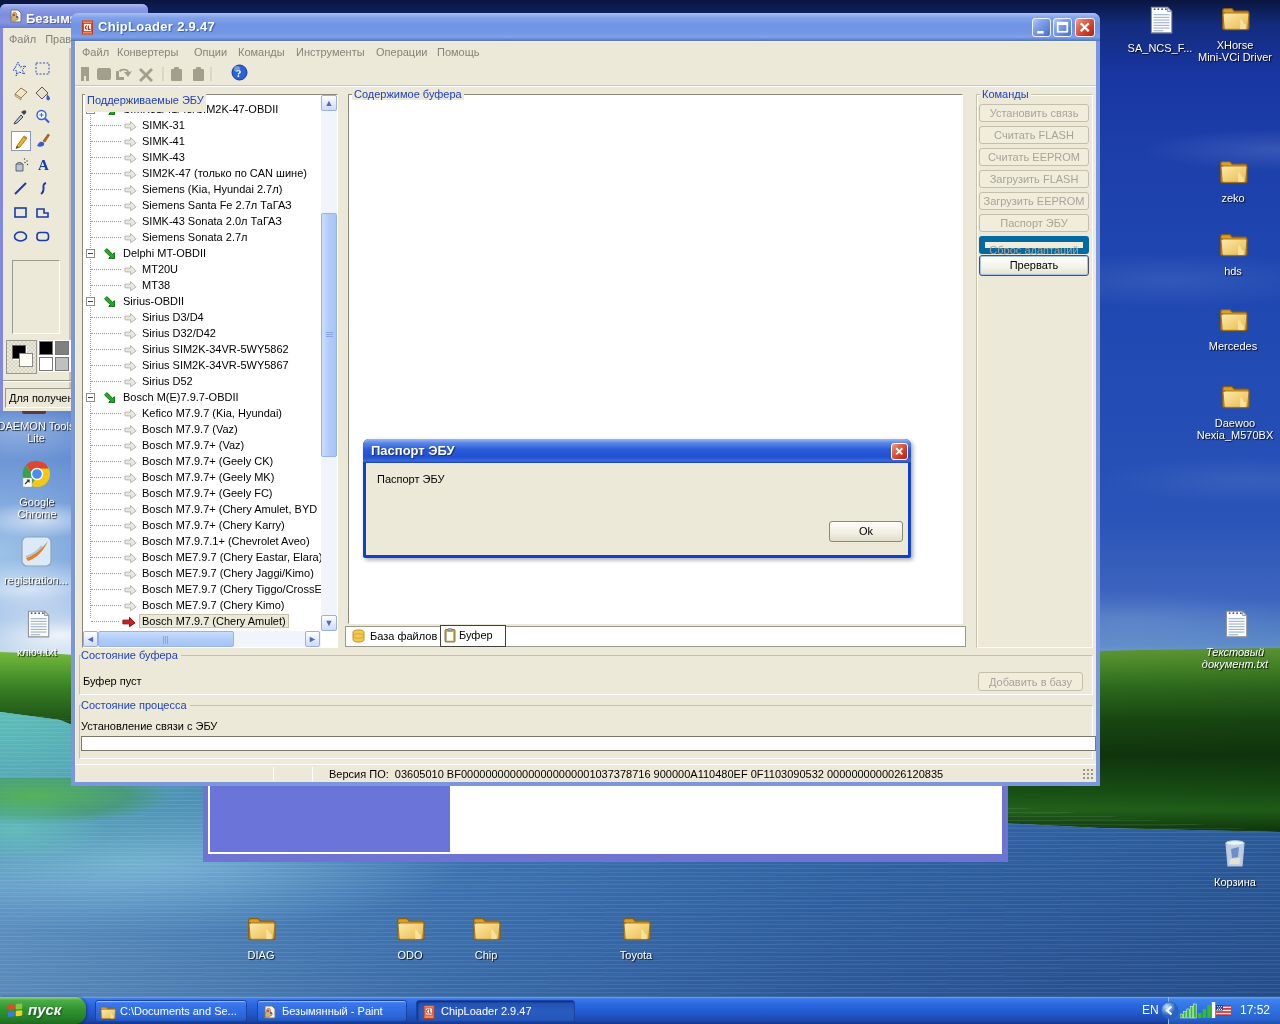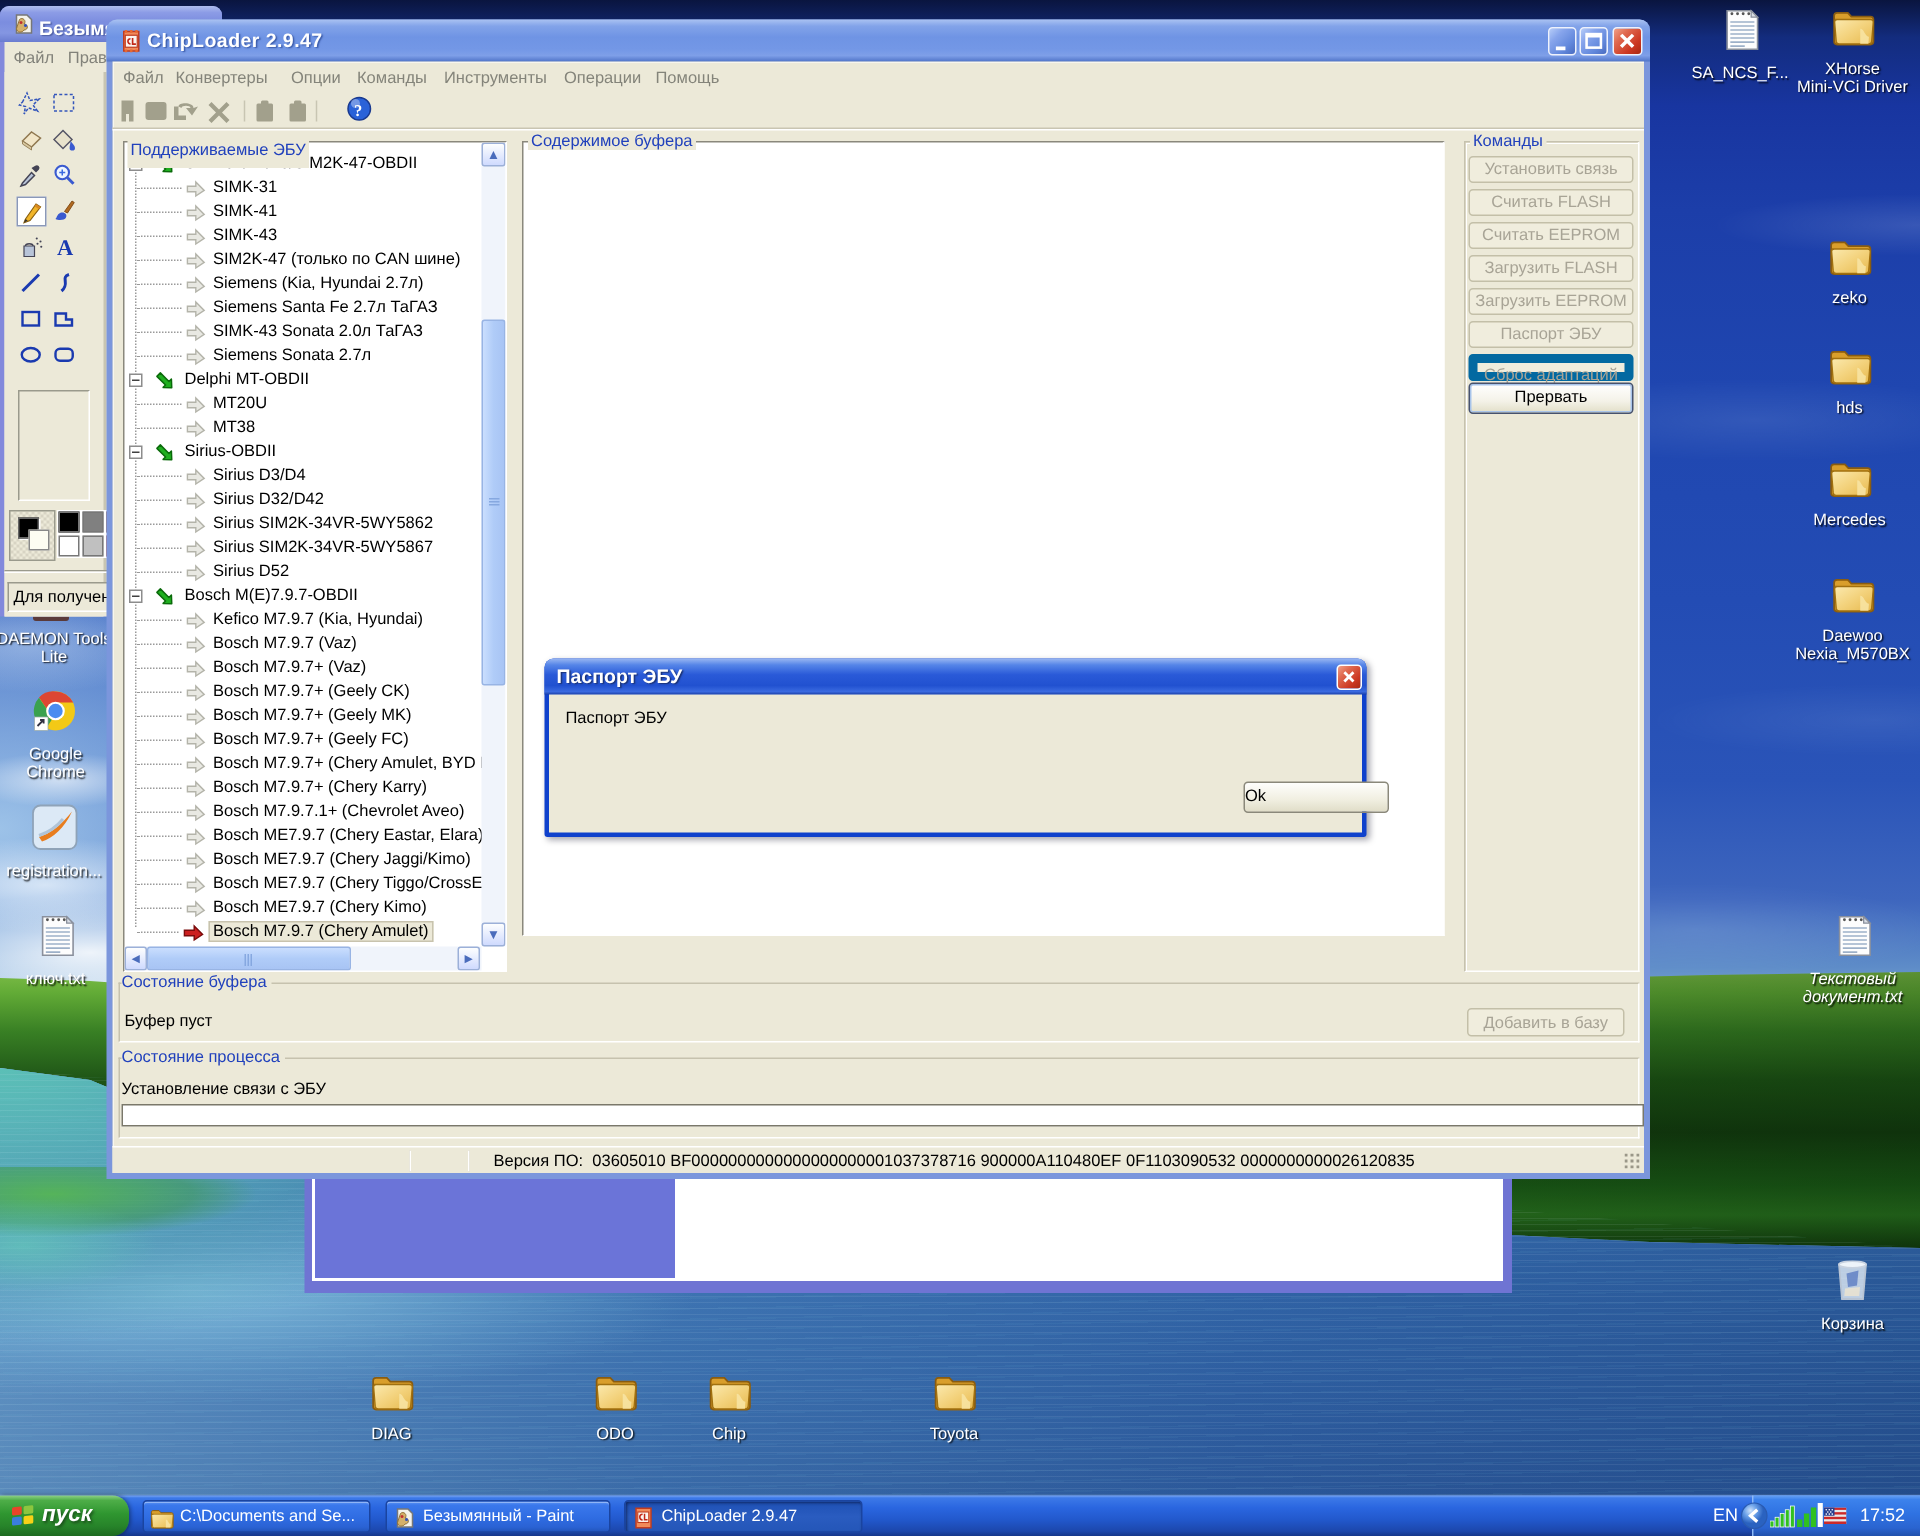--- a/index.html
+++ b/index.html
@@ -647,7 +647,7 @@
         </svg></div>
  <div class="abs" style="left:3px;top:24px;width:542px;height:92px;background:#ece9d8;">
   <div class="abs" style="left:11px;top:10px;font-size:11px;color:#000;">Паспорт ЭБУ</div>
-  <div class="abs" style="left:463px;top:58px;width:97px;height:21px;border:1px solid #8a887a;border-radius:3px;background:linear-gradient(180deg,#fefefc,#f0eee0 60%,#e0ddc8);font-size:11px;text-align:left;line-height:19px;">Ok</div>
+  <div class="abs" style="left:463px;top:58px;width:74px;height:21px;border:1px solid #8a887a;border-radius:3px;background:linear-gradient(180deg,#fefefc,#f0eee0 60%,#e0ddc8);font-size:11px;text-align:center;line-height:19px;">Ok</div>
  </div>
 </div>
 

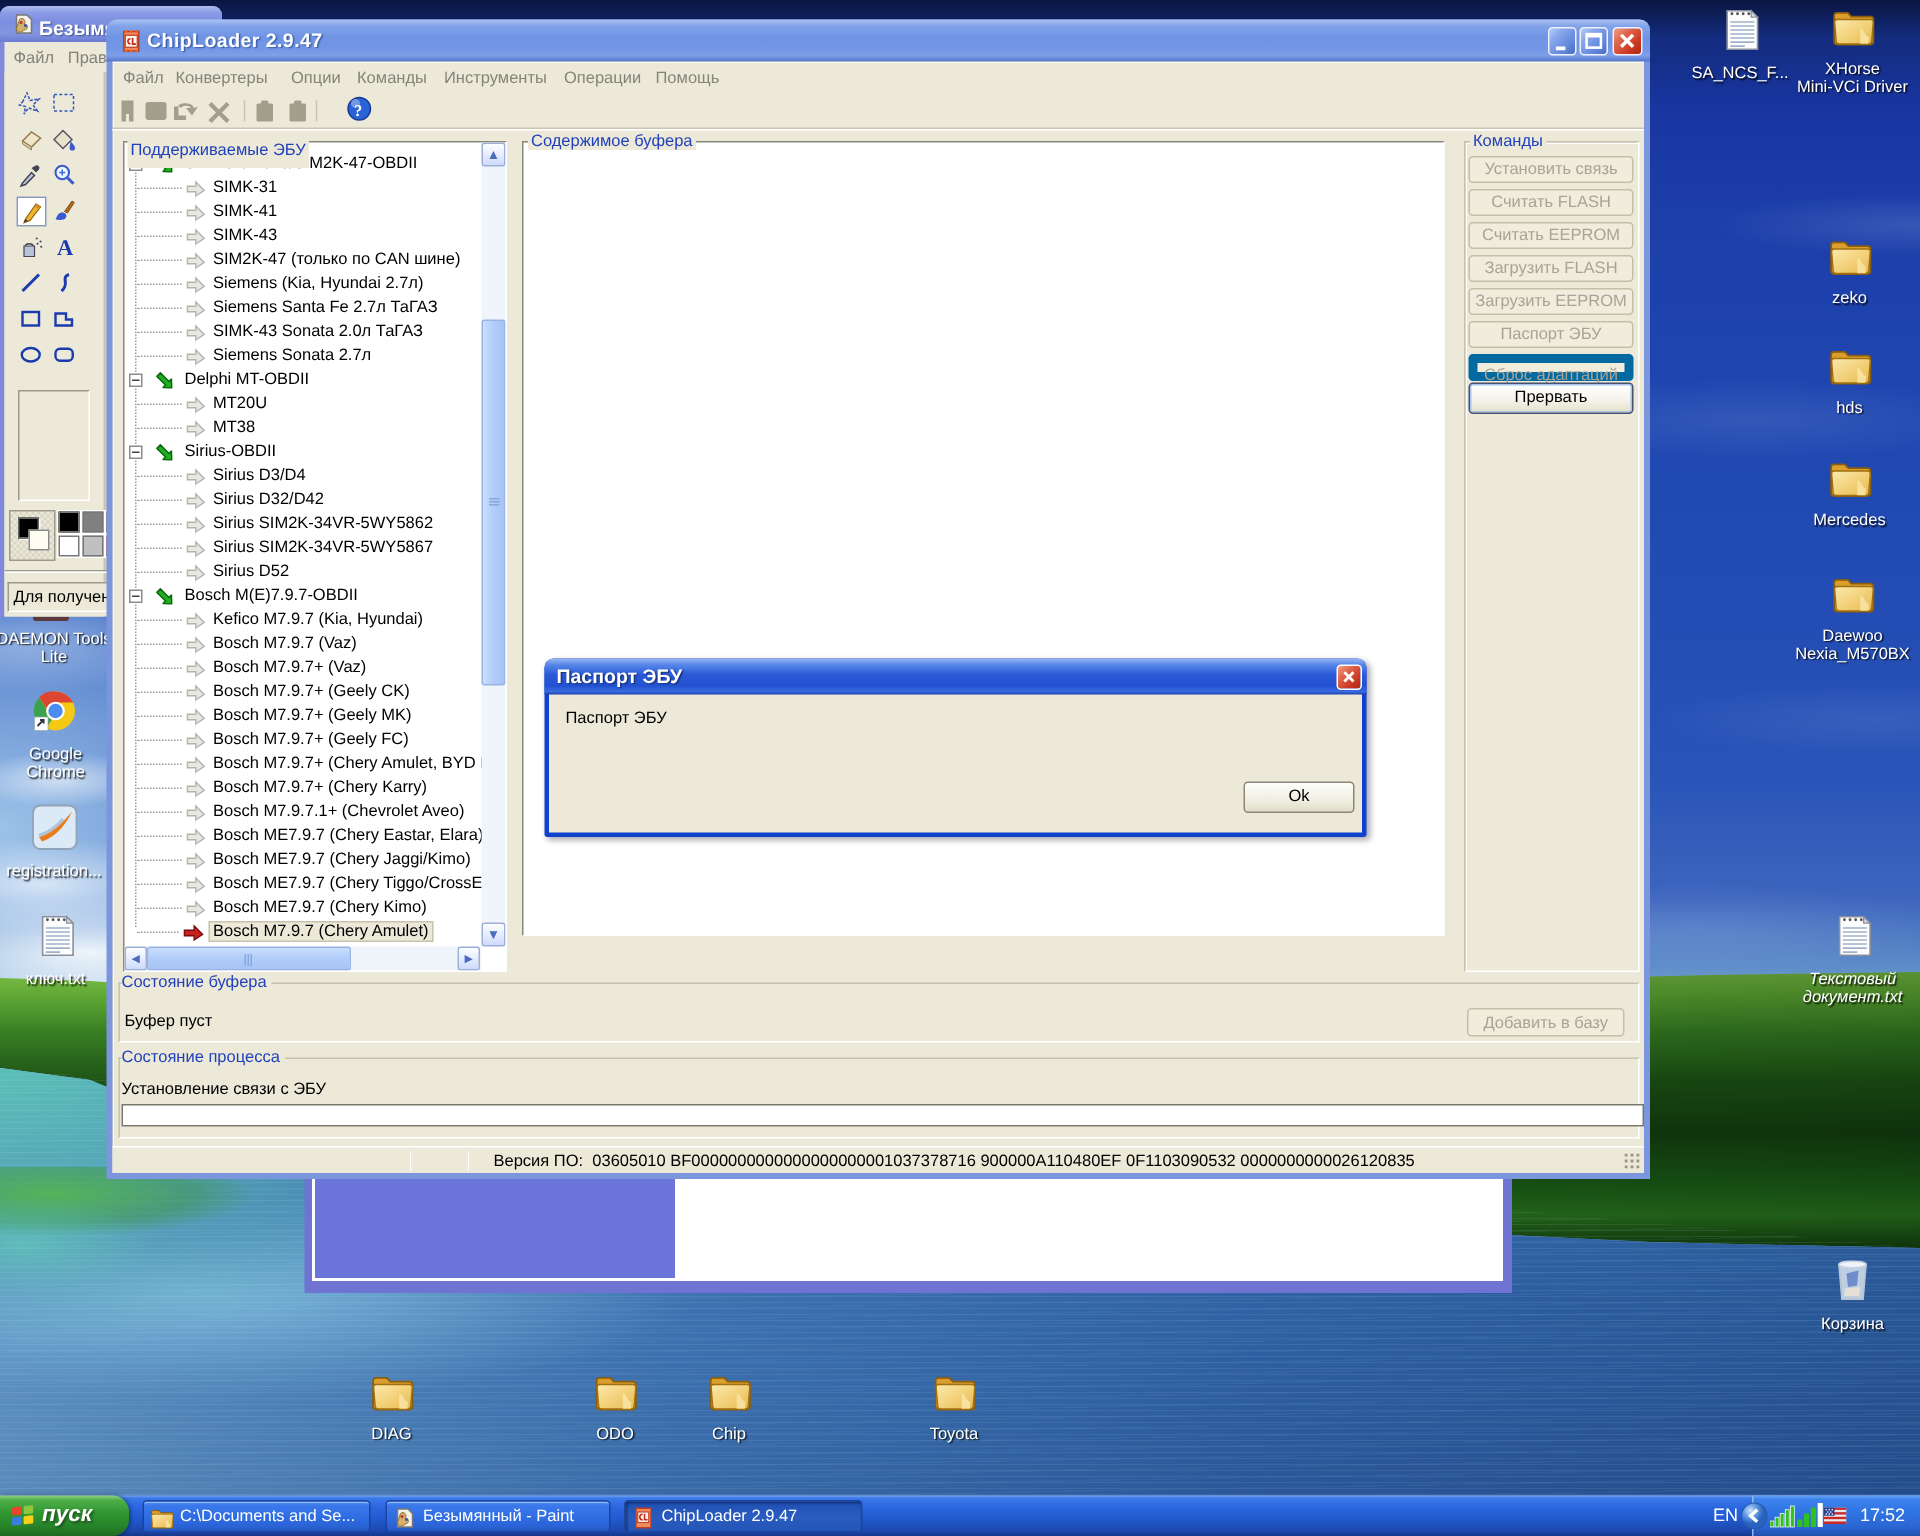--- a/index.html
+++ b/index.html
@@ -606,6 +606,22 @@
 </div>
 <div class="abs" style="left:281px;top:75px;font-size:11px;color:#2141bc;background:#ece9d8;padding:0 2px;z-index:3;">Содержимое буфера</div>
 <div class="abs" style="left:277px;top:81px;width:615px;height:530px;border:1px solid;border-color:#8a887c #fff #fff #8a887c;background:#fff;"></div>
+<div class="abs" style="left:274px;top:613px;width:621px;height:21px;background:#fff;border:1px solid #9a9a8a;">
+ <svg width="13" height="15" viewBox="0 0 13 15" style="position:absolute;left:6px;top:2px">
+  <ellipse cx="6.5" cy="3" rx="5.5" ry="2.2" fill="#f4c84a" stroke="#a87818" stroke-width=".7"></ellipse>
+  <path d="M1 3 v8 c0 1.2 2.5 2.2 5.5 2.2 s5.5-1 5.5-2.2 v-8" fill="#f4c84a" stroke="#a87818" stroke-width=".7"></path>
+  <ellipse cx="6.5" cy="7" rx="5.5" ry="2.2" fill="none" stroke="#c89828" stroke-width=".7"></ellipse>
+ </svg>
+ <div class="abs" style="left:24px;top:3px;font-size:11px;">База файлов</div>
+ <div class="abs" style="left:94px;top:-2px;width:66px;height:22px;background:#fff;border:1px solid #404040;">
+  <svg width="12" height="15" viewBox="0 0 12 15" style="position:absolute;left:3px;top:2px">
+   <rect x="1" y="1.5" width="10" height="12.5" rx="1" fill="#c8a84a" stroke="#7a5c14" stroke-width=".8"></rect>
+   <rect x="2.5" y="3.5" width="7" height="9.5" fill="#fdfdf8" stroke="#9a9a90" stroke-width=".5"></rect>
+   <rect x="4" y="0.5" width="4" height="2.5" rx="1" fill="#b0b4bc" stroke="#60646c" stroke-width=".6"></rect>
+  </svg>
+  <div class="abs" style="left:18px;top:3px;font-size:11px;">Буфер</div>
+ </div>
+</div>
 <div class="abs" style="left:909px;top:75px;font-size:11px;color:#2141bc;background:#ece9d8;padding:0 2px;z-index:3;">Команды</div>
 <div class="abs" style="left:905px;top:81px;width:117px;height:554px;border:1px solid;border-color:#c6c2ae #fff #fff #c6c2ae;box-shadow:1px 1px 0 #fff inset;"></div>
 <div class="abs" style="left:908px;top:91px;width:110px;height:18px;border:1px solid #c3bfa8;border-radius:3px;background:#f0eddd;color:#a8a496;font-size:11px;text-align:center;line-height:17px;">Установить связь</div>

